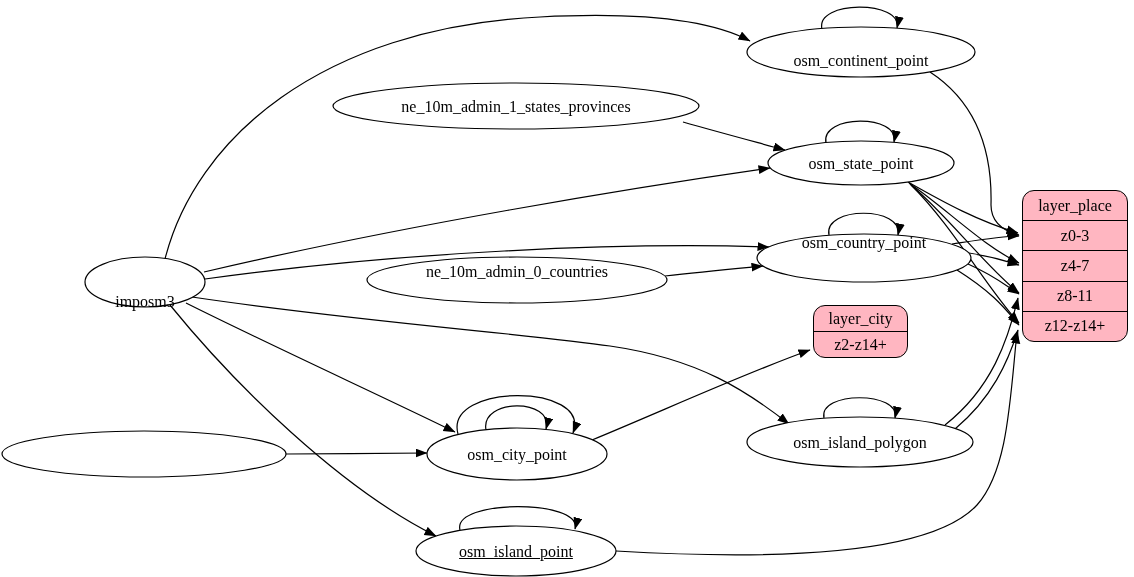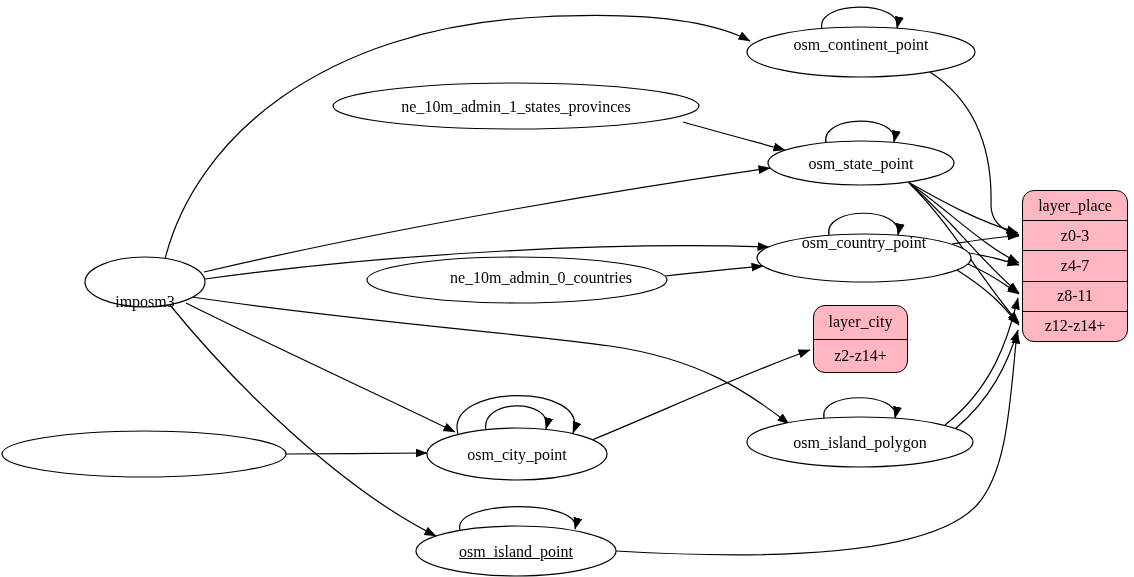--- a/index.html
+++ b/index.html
@@ -95,7 +95,7 @@
   <div class="node-label" style="left:145px;top:283px;margin-top:19px;">imposm3</div>
   <div class="node-label" style="left:516px;top:107px;">ne_10m_admin_1_states_provinces</div>
   <div class="node-label" style="left:517px;top:278px;margin-left:24px;">ne_10m_admin_0_countries</div>
-  <div class="node-label" style="left:861px;top:45px;">osm_continent_point</div>
+  <div class="node-label" style="left:861px;top:61px;">osm_continent_point</div>
   <div class="node-label" style="left:861px;top:164px;">osm_state_point</div>
   <div class="node-label" style="left:864px;top:243px;">osm_country_point</div>
   <div class="node-label" style="left:517px;top:455px;">osm_city_point</div>

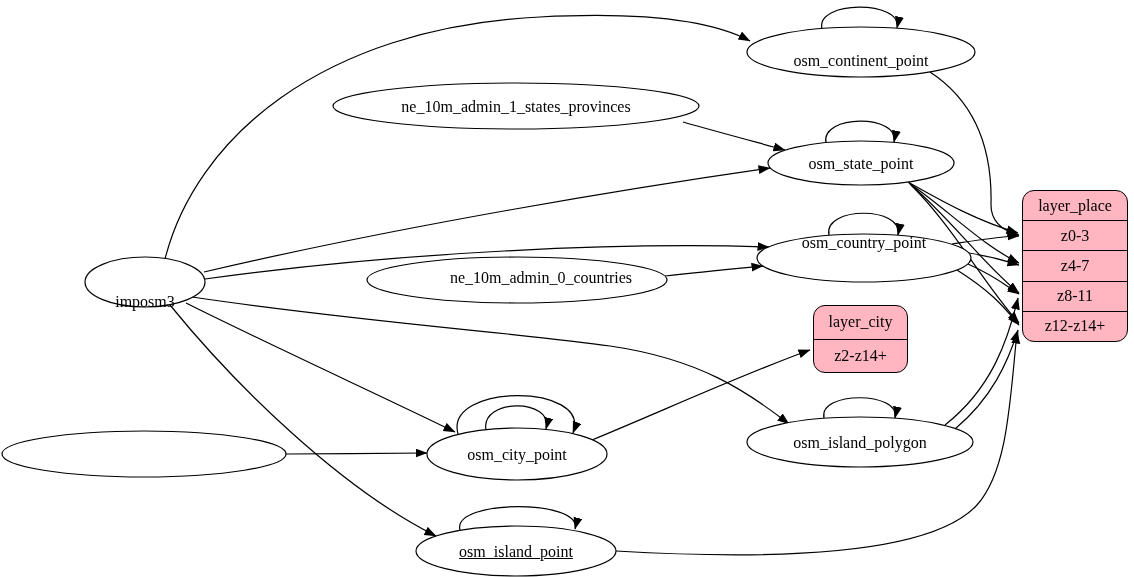--- a/index.html
+++ b/index.html
@@ -94,7 +94,7 @@
 
   <div class="node-label" style="left:145px;top:283px;margin-top:19px;">imposm3</div>
   <div class="node-label" style="left:516px;top:107px;">ne_10m_admin_1_states_provinces</div>
-  <div class="node-label" style="left:517px;top:278px;margin-left:24px;">ne_10m_admin_0_countries</div>
+  <div class="node-label" style="left:517px;top:272px;">ne_10m_admin_0_countries</div>
   <div class="node-label" style="left:861px;top:61px;">osm_continent_point</div>
   <div class="node-label" style="left:861px;top:164px;">osm_state_point</div>
   <div class="node-label" style="left:864px;top:243px;">osm_country_point</div>

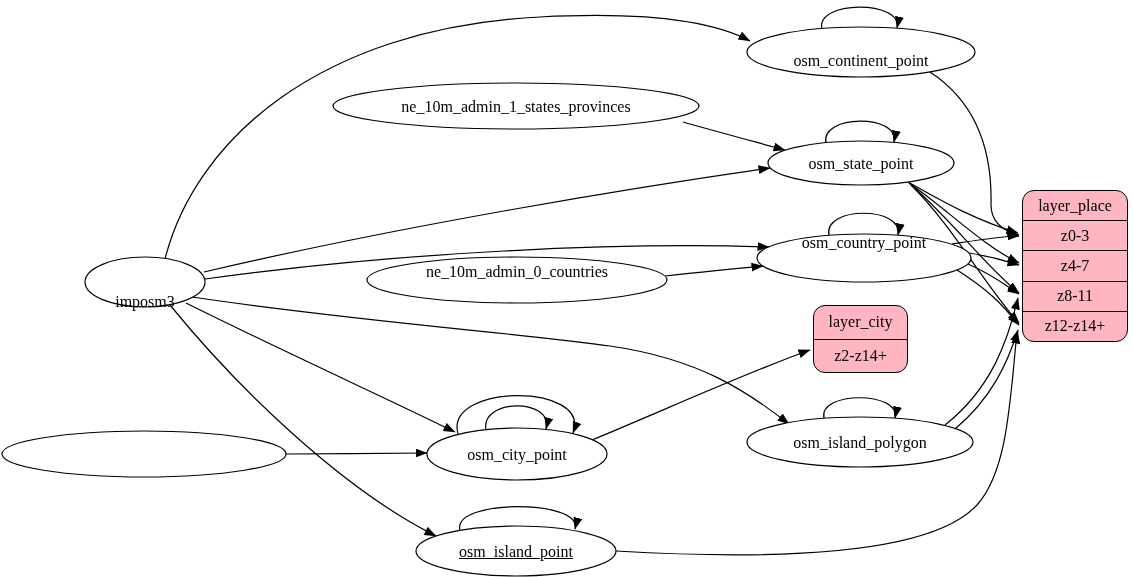--- a/index.html
+++ b/index.html
@@ -110,7 +110,7 @@
     <div class="record-row">z12-z14+</div>
   </div>
 
-  <div class="record" style="left:813px;top:305px;width:95px;height:68px;">
+  <div class="record" style="left:813px;top:305px;width:95px;height:53px;">
     <div class="record-row">layer_city</div>
     <div class="record-row">z2-z14+</div>
   </div>

